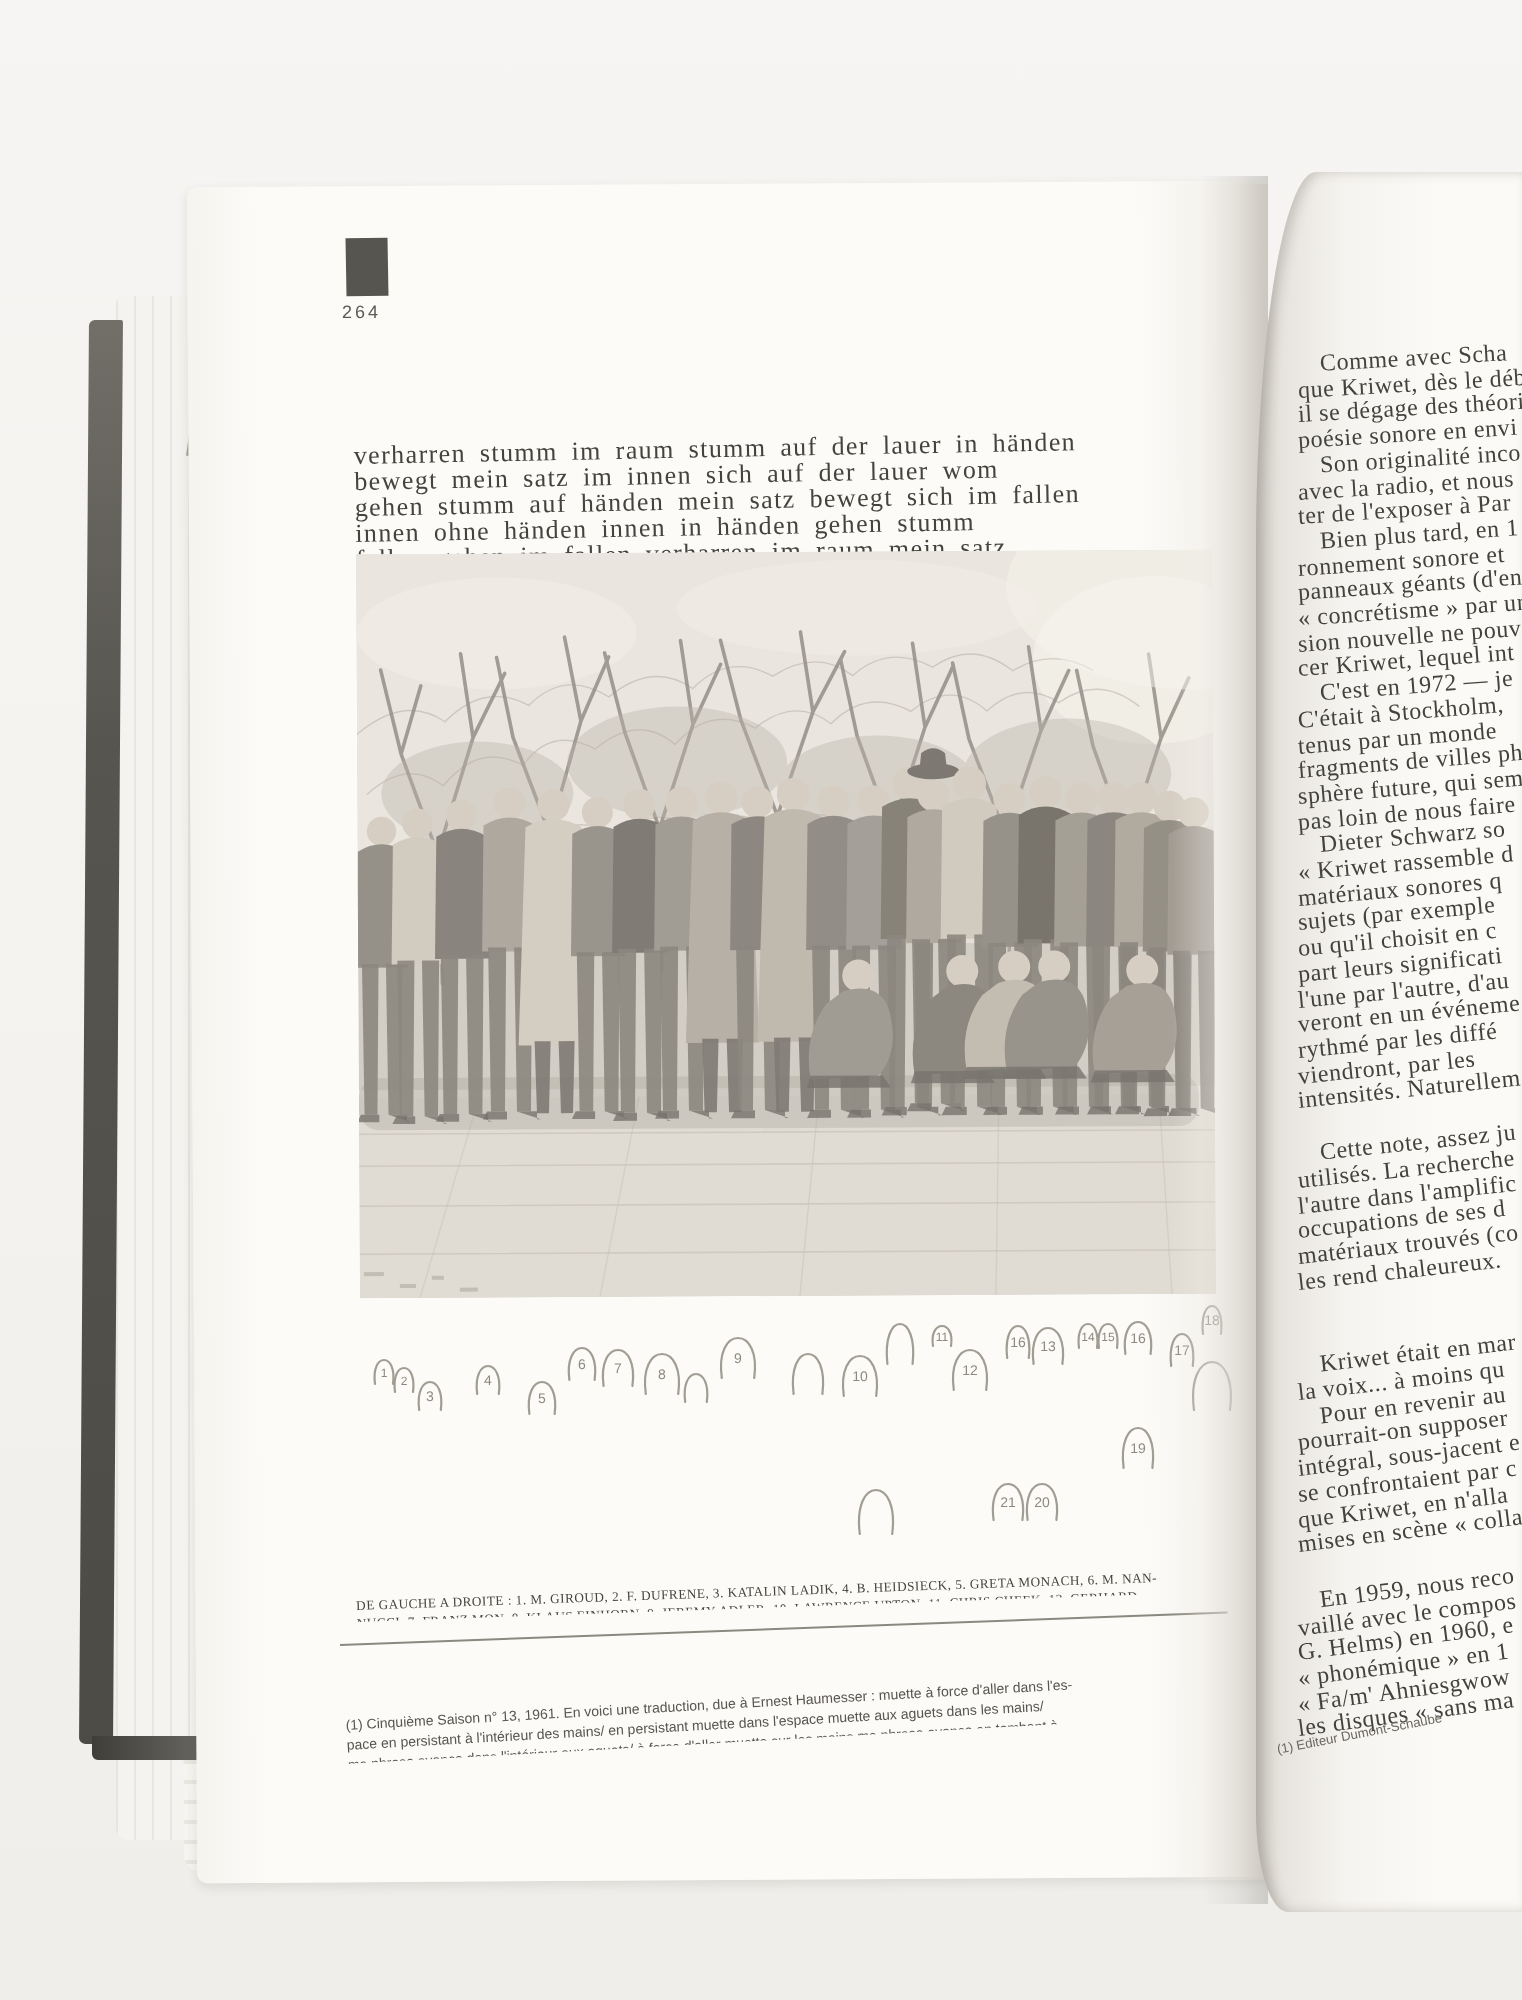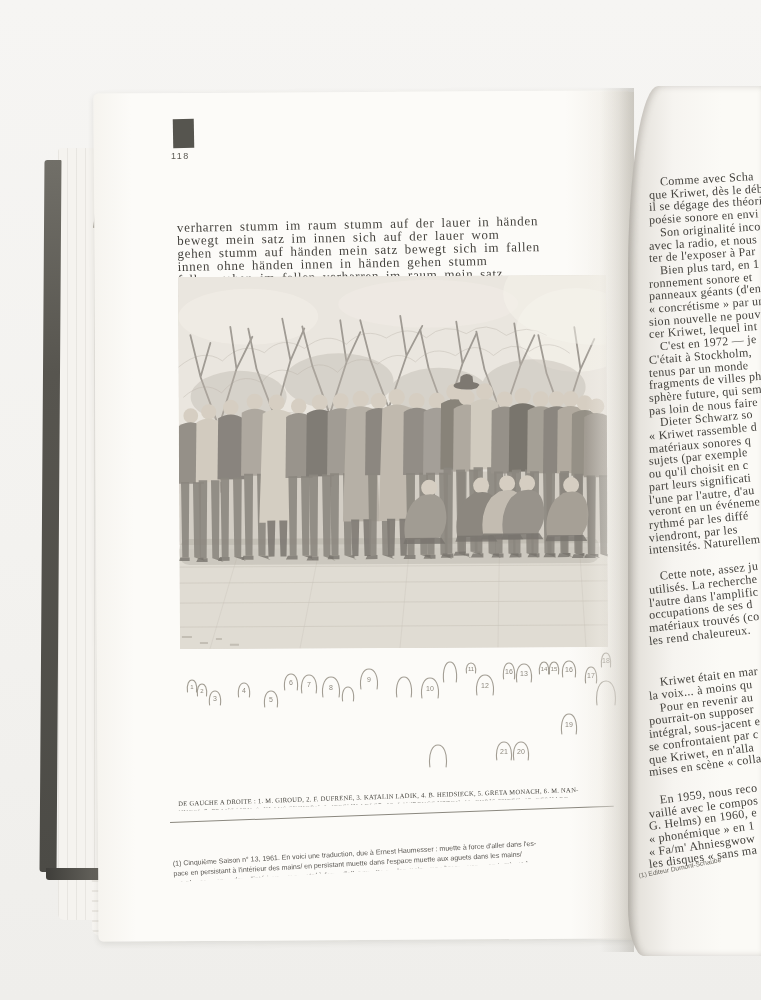--- a/index.html
+++ b/index.html
@@ -79,7 +79,7 @@
   <div class="gutter-shadow"></div>
 
   <div class="marker-square"></div>
-  <div class="page-num">118</div>
+  <div class="page-num">264</div>
 
   <div class="poem">
     

